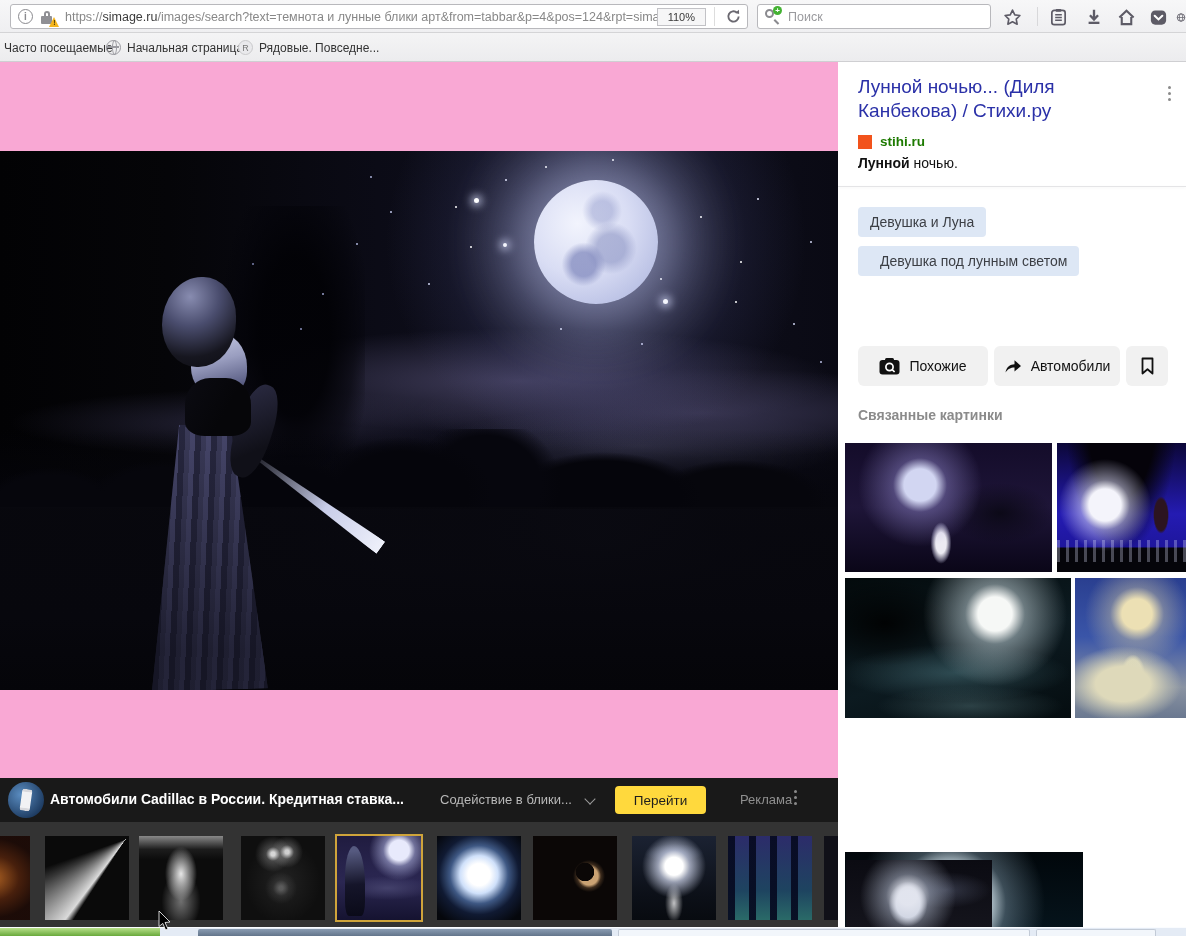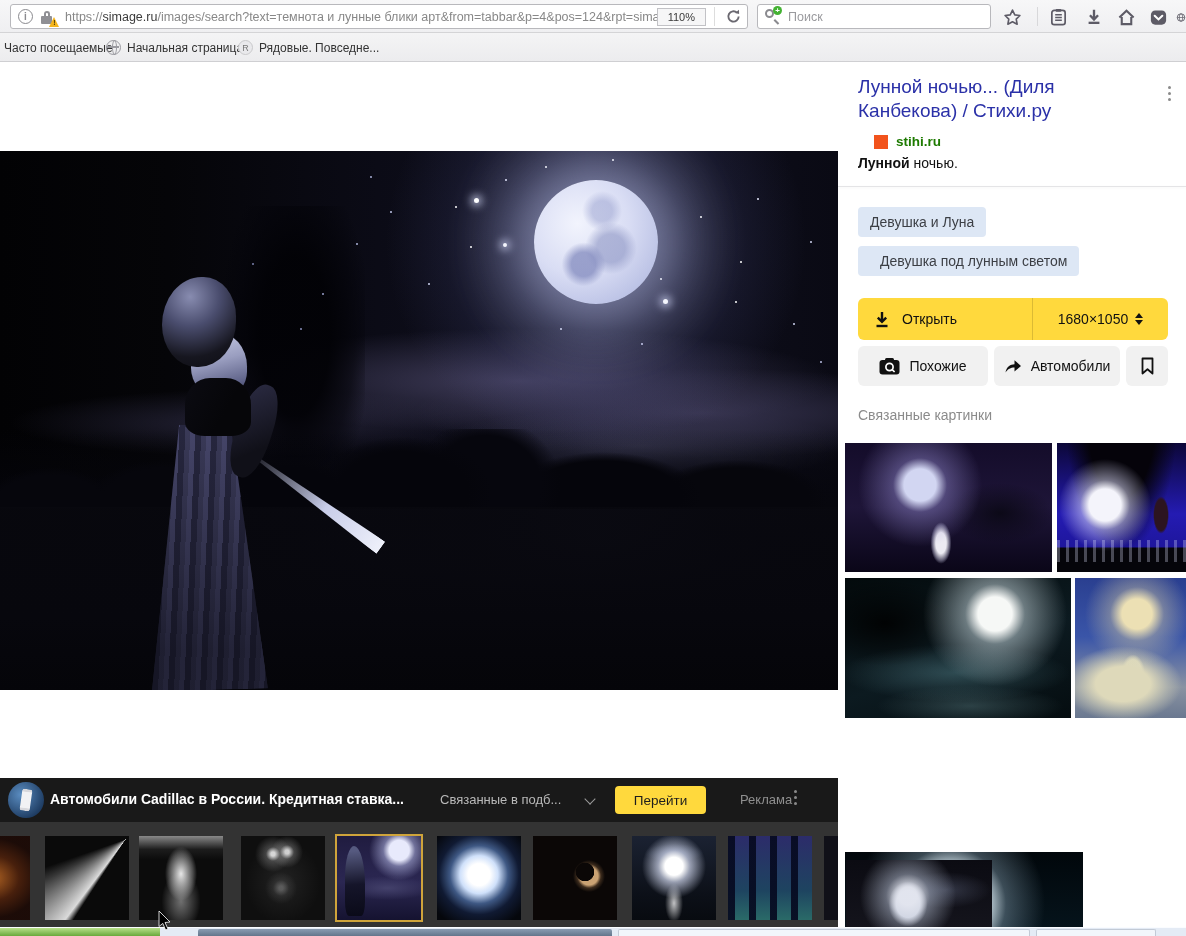--- a/index.html
+++ b/index.html
@@ -158,7 +158,7 @@
   .panel{position:absolute;left:838px;top:62px;width:348px;height:865px;background:#ffffff;overflow:hidden;}
   .p-title{position:absolute;left:20px;top:13px;width:280px;font-size:19px;line-height:24px;color:#2b31a8;cursor:pointer;}
   .p-dots{position:absolute;left:330px;top:24px;cursor:pointer;}
-  .p-src{position:absolute;left:20px;top:72px;display:flex;align-items:center;margin-left:16px;}
+  .p-src{position:absolute;left:20px;top:72px;display:flex;align-items:center;}
   .p-fav{width:14px;height:14px;margin-right:8px;}
   .p-site{font-size:13.5px;font-weight:bold;}
   .p-snippet{position:absolute;left:20px;top:93px;font-size:14px;color:#111;}

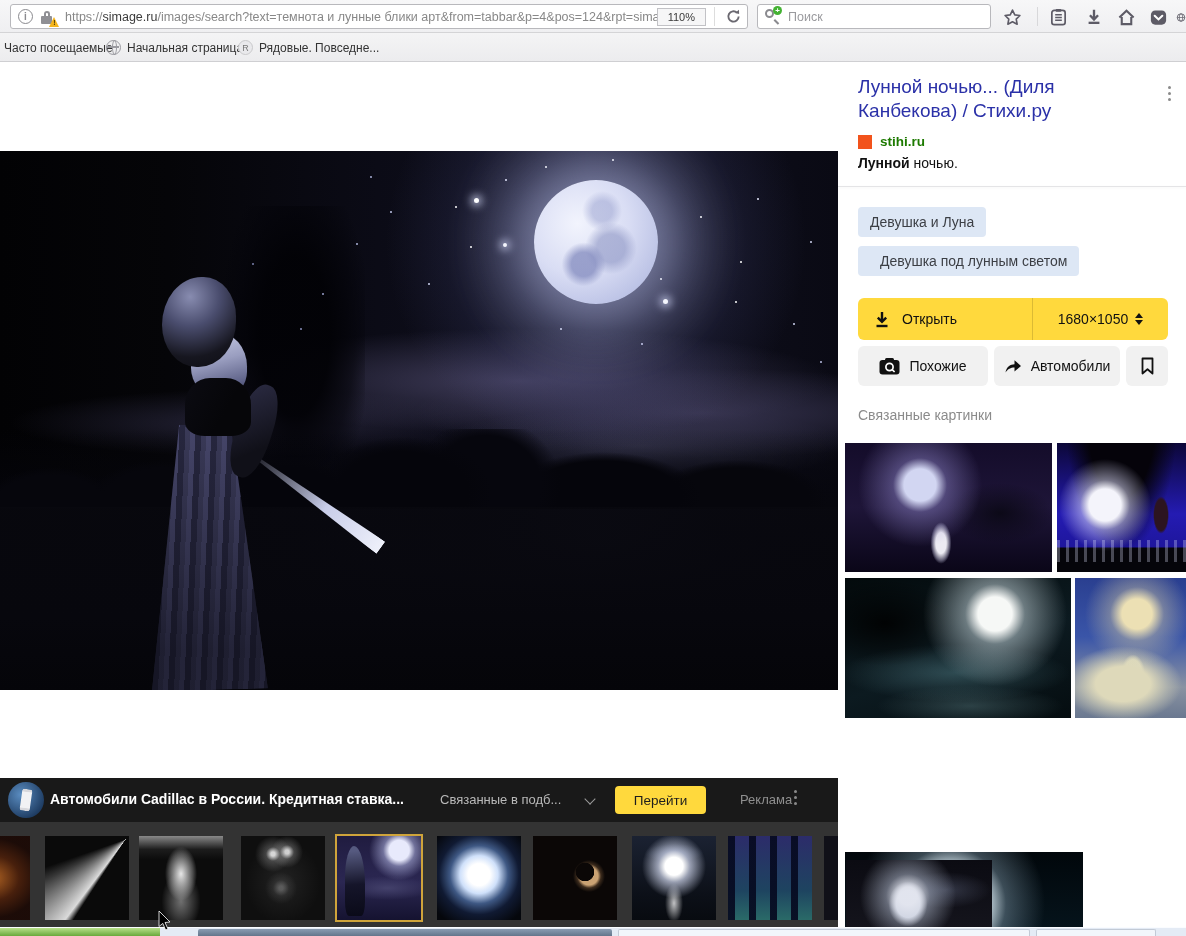--- a/index.html
+++ b/index.html
@@ -377,25 +377,6 @@
         <span>Девушка под лунным светом</span>
       </div>
 
-    <div class="btn-open" style="background:#ffd93d;">
-      <span class="left">
-        <span class="dl-ic">
-          <svg width="16" height="17" viewBox="0 0 16 17">
-              <path d="M8 1v9M3.8 6.6 8 10.8 12.2 6.6" fill="none" stroke="#111" stroke-width="2.4"></path>
-              <path d="M2.5 15h11" stroke="#111" stroke-width="2.4"></path>
-            </svg>
-        </span>
-        <span class="open-label">Открыть</span>
-      </span>
-      <span class="divline"></span>
-      <span class="right">
-        <span class="size-label">1680×1050</span>
-        <span class="sort">
-            <span class="up"></span>
-            <span class="dn"></span>
-          </span>
-      </span>
-    </div>
 
     <div class="btn-gray" style="left:20px;width:130px;">
       <span>

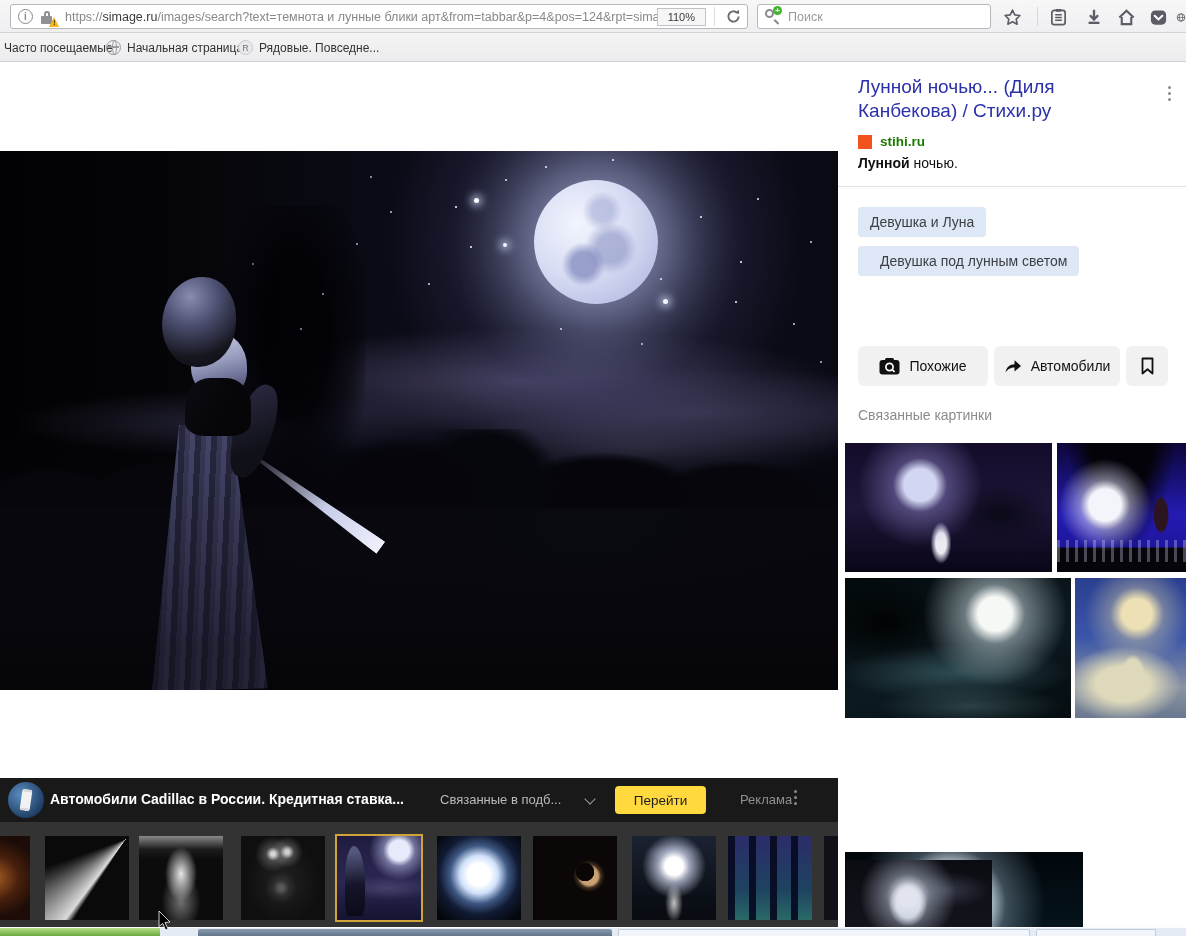--- a/index.html
+++ b/index.html
@@ -176,7 +176,7 @@
   .sort .dn{width:0;height:0;border-left:4px solid transparent;border-right:4px solid transparent;border-top:5px solid #111;}
   .btn-gray{position:absolute;top:284px;height:40px;background:#f1f1f1;border-radius:6px;cursor:pointer;
     display:flex;align-items:center;justify-content:center;gap:9px;font-size:14px;color:#111;}
-  .related-h{position:absolute;left:20px;top:345px;font-size:14px;font-weight:normal;color:#8b8b8b;}
+  .related-h{position:absolute;left:20px;top:345px;font-size:14px;font-weight:bold;color:#8b8b8b;}
   .rel{position:absolute;background:#0a0a14;cursor:pointer;}
 
   .relA{background:radial-gradient(circle at 75px 42px, #d2d6f2 0 16px, rgba(145,135,205,.45) 27px, transparent 62px),

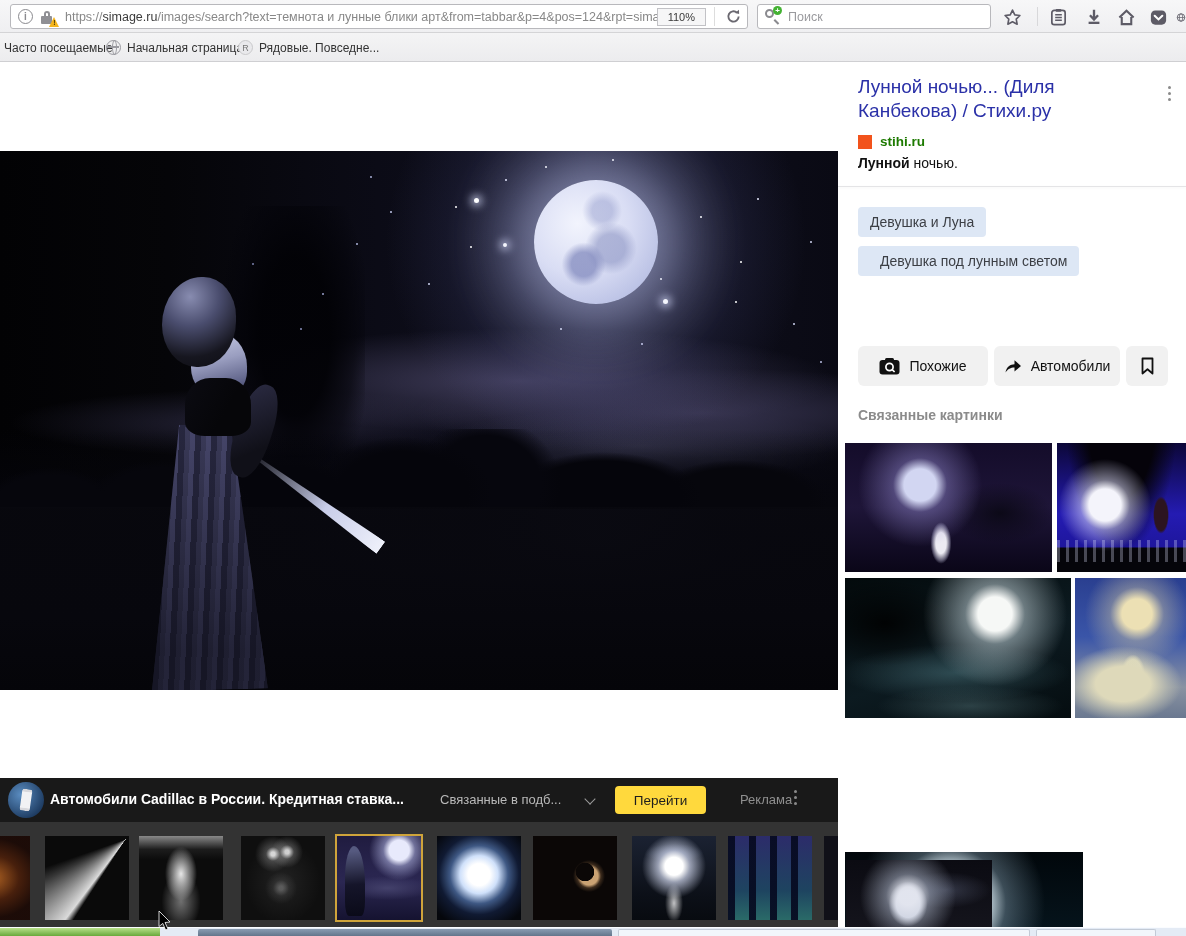--- a/index.html
+++ b/index.html
@@ -48,7 +48,7 @@
     color:#777;font-size:9px;line-height:14px;text-align:center;}
 
   
-  .viewer{position:absolute;left:0;top:62px;width:838px;height:865px;background:#ffffff;overflow:hidden;}
+  .viewer{position:absolute;left:0;top:62px;width:838px;height:865px;background:#f9a8d4;overflow:hidden;}
 
   .main-image{position:absolute;left:0;top:89px;width:838px;height:539px;overflow:hidden;cursor:pointer;
     background:

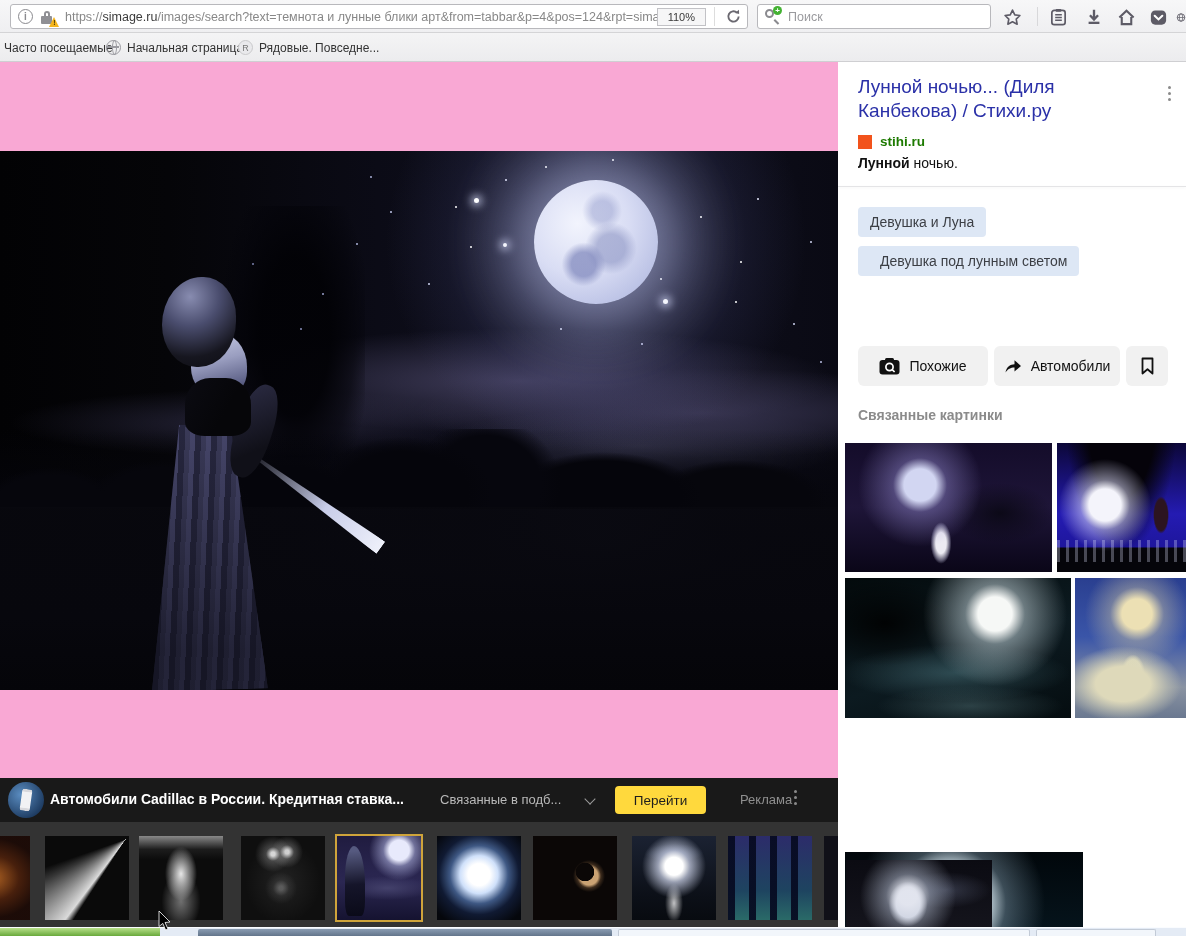--- a/index.html
+++ b/index.html
@@ -330,7 +330,7 @@
           <span class="ad-phone"></span>
         </span>
       <span class="ad-title">Автомобили Cadillac в России. Кредитная ставка...</span>
-      <span class="ad-assist">Связанные в подб...</span>
+      <span class="ad-assist">Содействие в блики...</span>
       <span class="ad-chev"></span>
       <span class="ad-cta" style="background:#ffd93d;">Перейти</span>
       <span class="ad-badge">Реклама</span>

